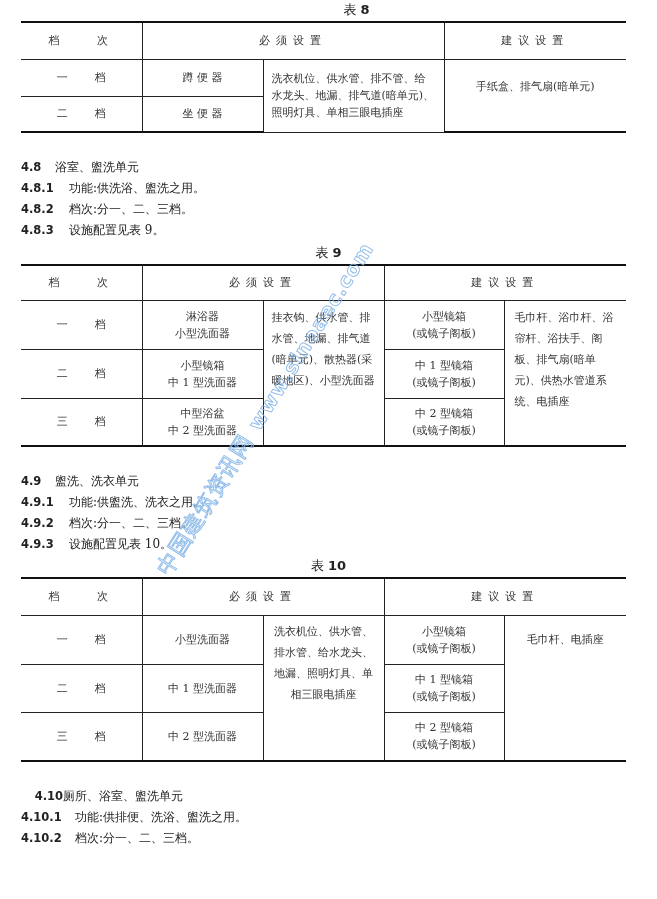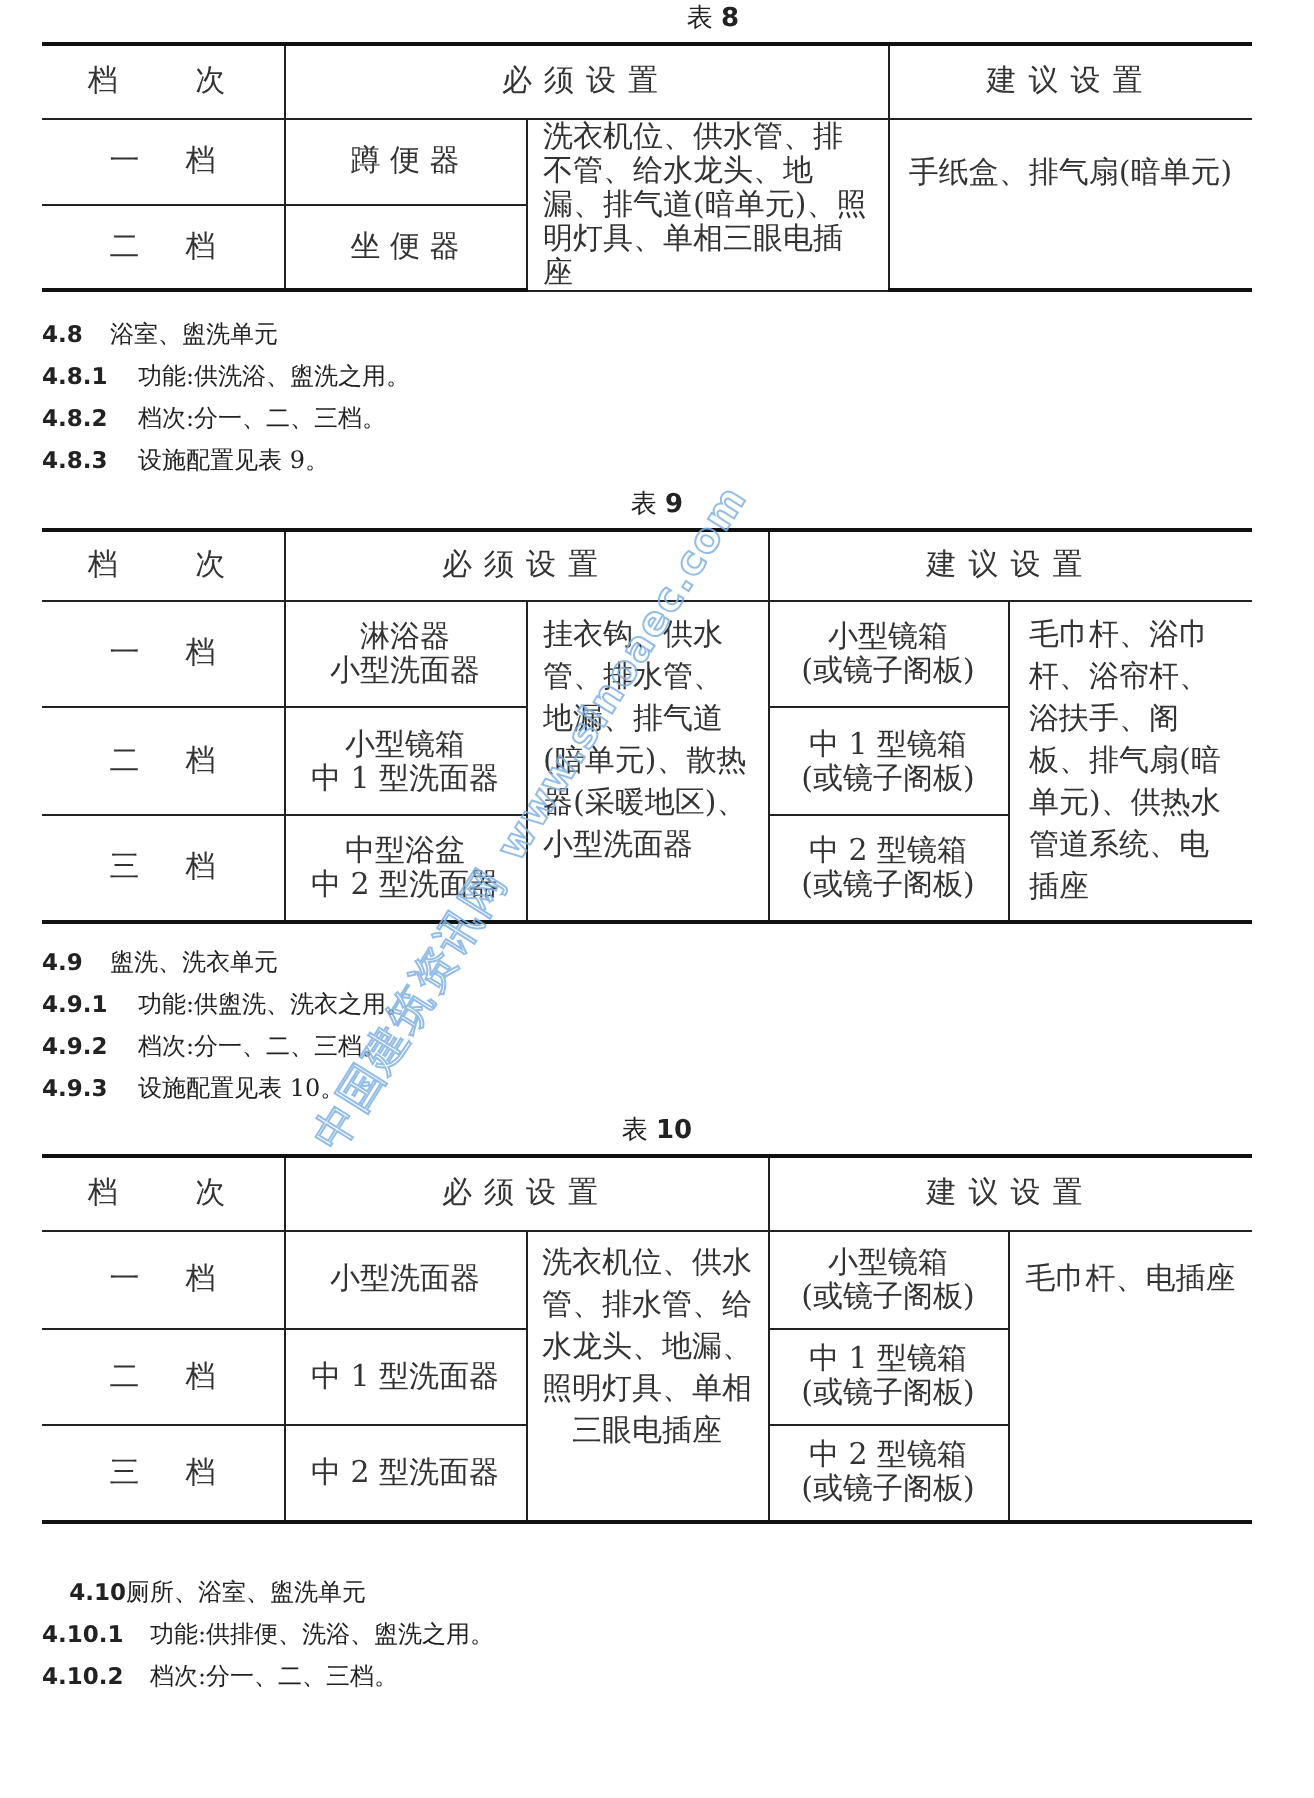--- a/index.html
+++ b/index.html
@@ -9,7 +9,7 @@
              font-size:13px; line-height:14px; color:#222; }
   .caption b { font-family:"DejaVu Sans","Liberation Sans",sans-serif; font-weight:bold; }
   table.std { position:absolute; left:21px; width:605px; border-collapse:collapse;
-              table-layout:fixed; font-size:15px; line-height:17px; }
+              table-layout:fixed; font-size:11px; line-height:17px; }
   table.std td, table.std th { border:1px solid #222; padding:0; text-align:center;
               vertical-align:middle; font-weight:normal; color:#333; }
   table.std tr:first-child th { border-top:2px solid #111; }

